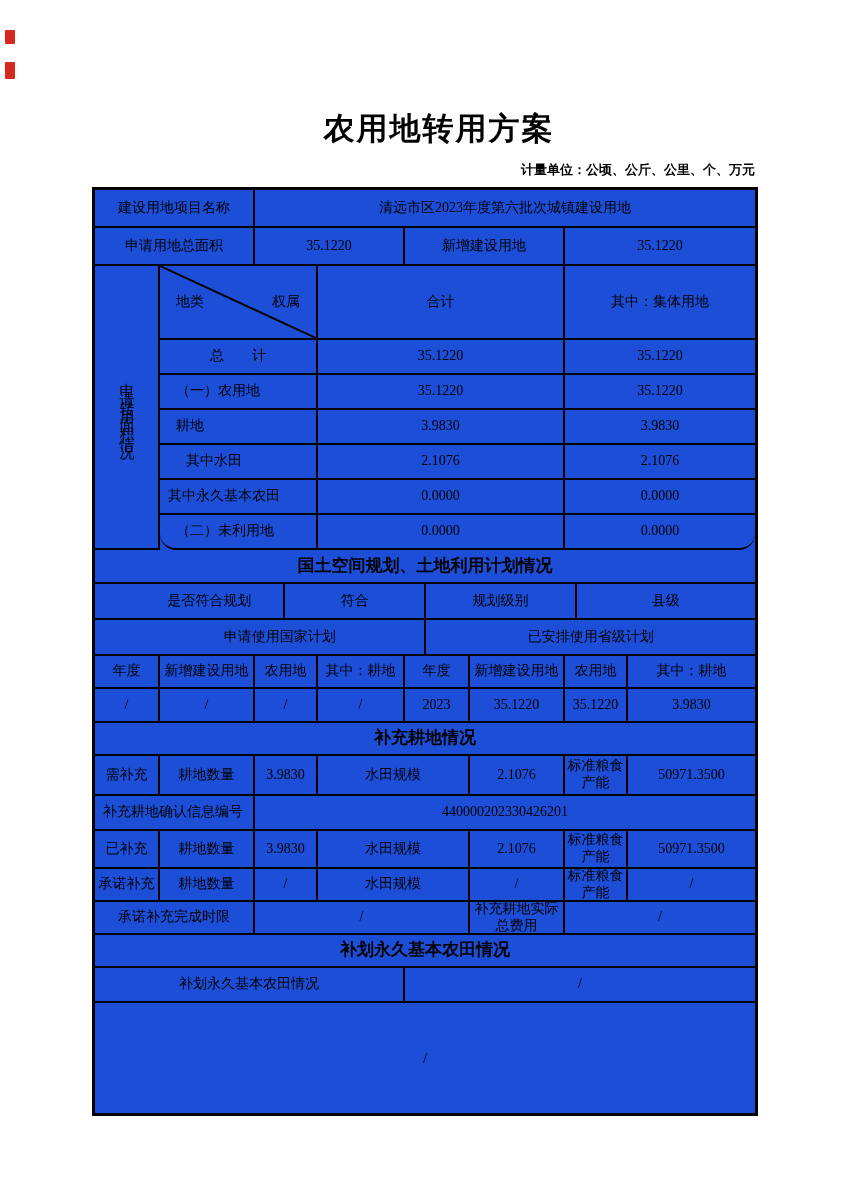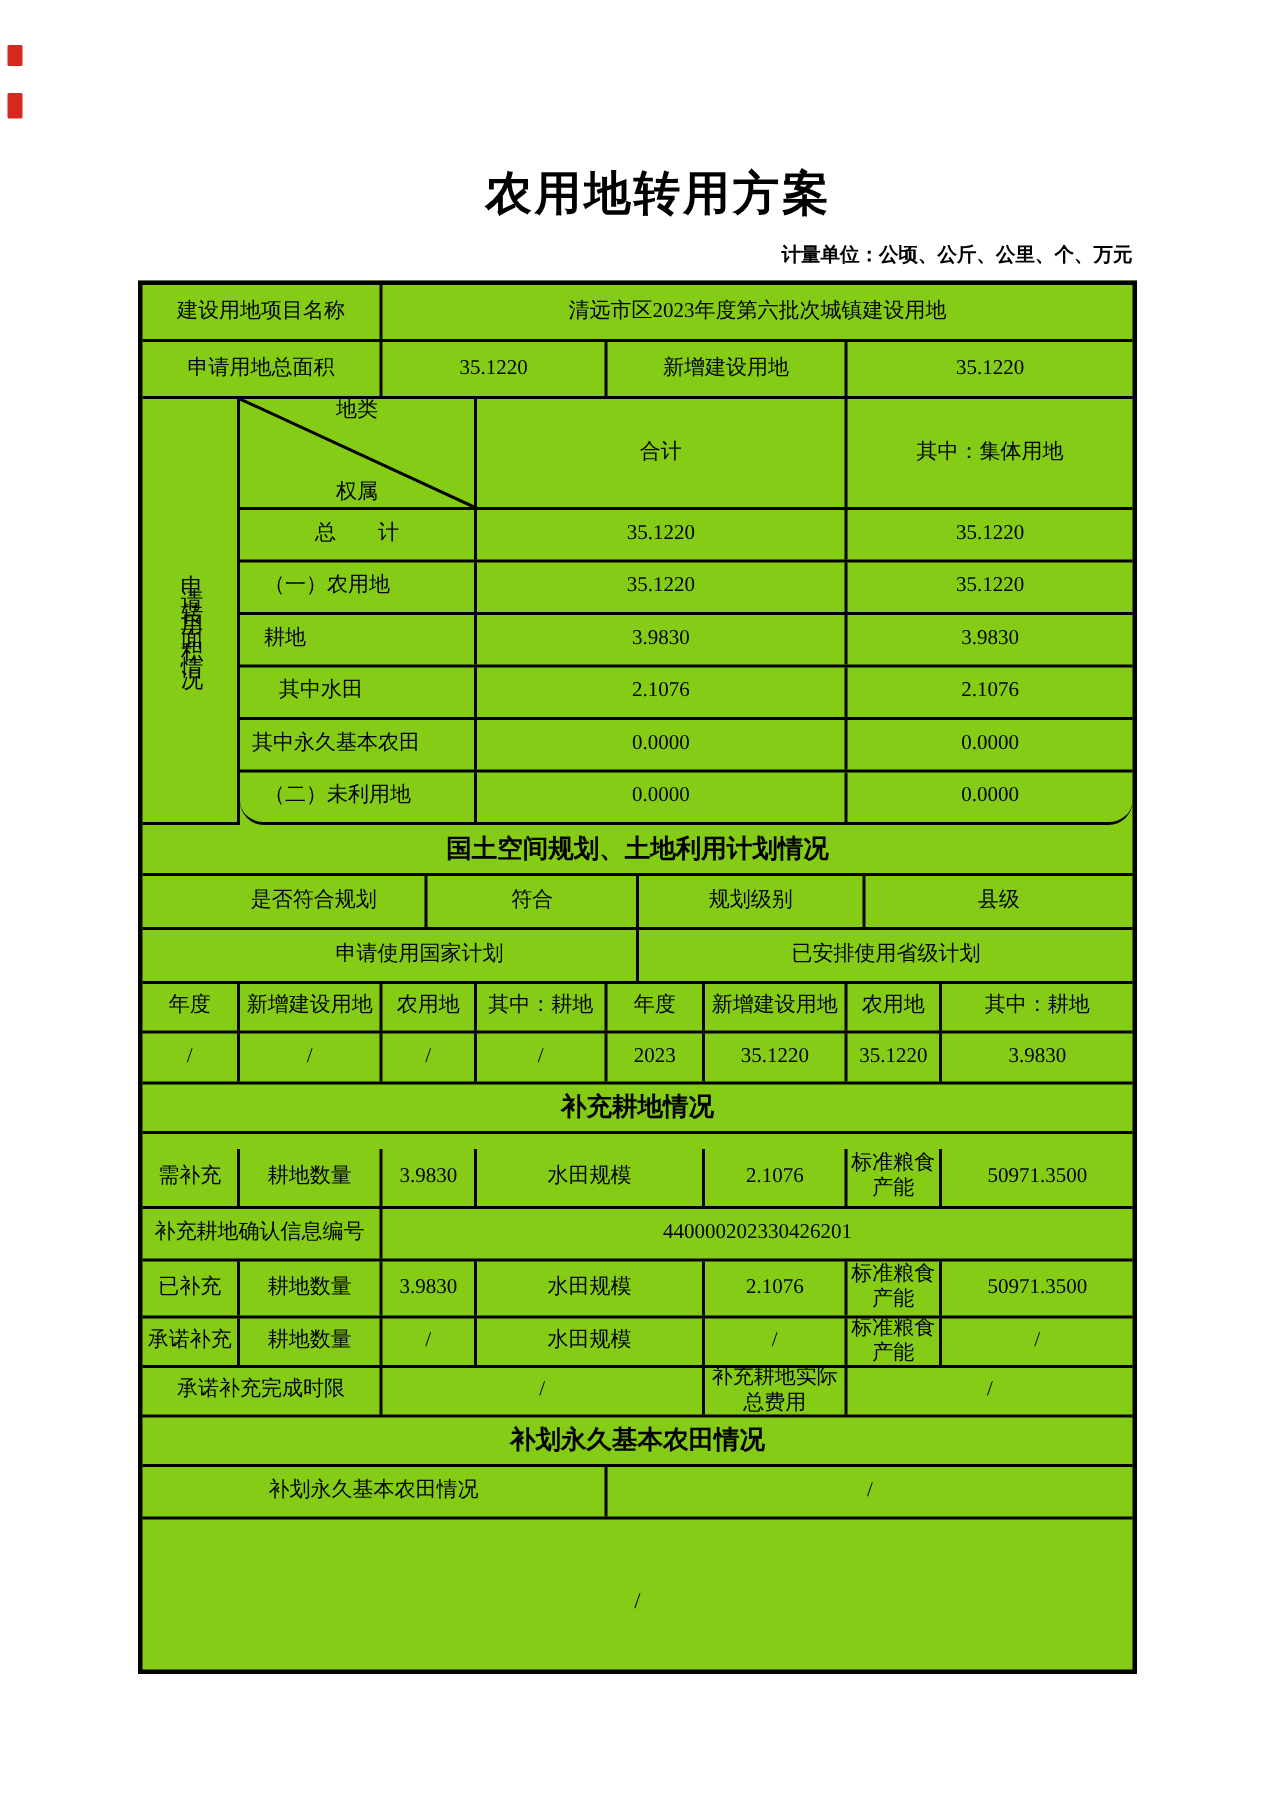--- a/index.html
+++ b/index.html
@@ -21,7 +21,7 @@
 
   .tbl{
     position:absolute;left:92px;top:187px;width:666px;height:929px;
-    border:3px solid #000;box-sizing:border-box;background:#84cc16;
+    border:3px solid #000;box-sizing:border-box;background:#1d4ed8;
   }
   .row{display:flex;border-bottom:2px solid #000;box-sizing:border-box;}
   .row.bb0{border-bottom:none;}

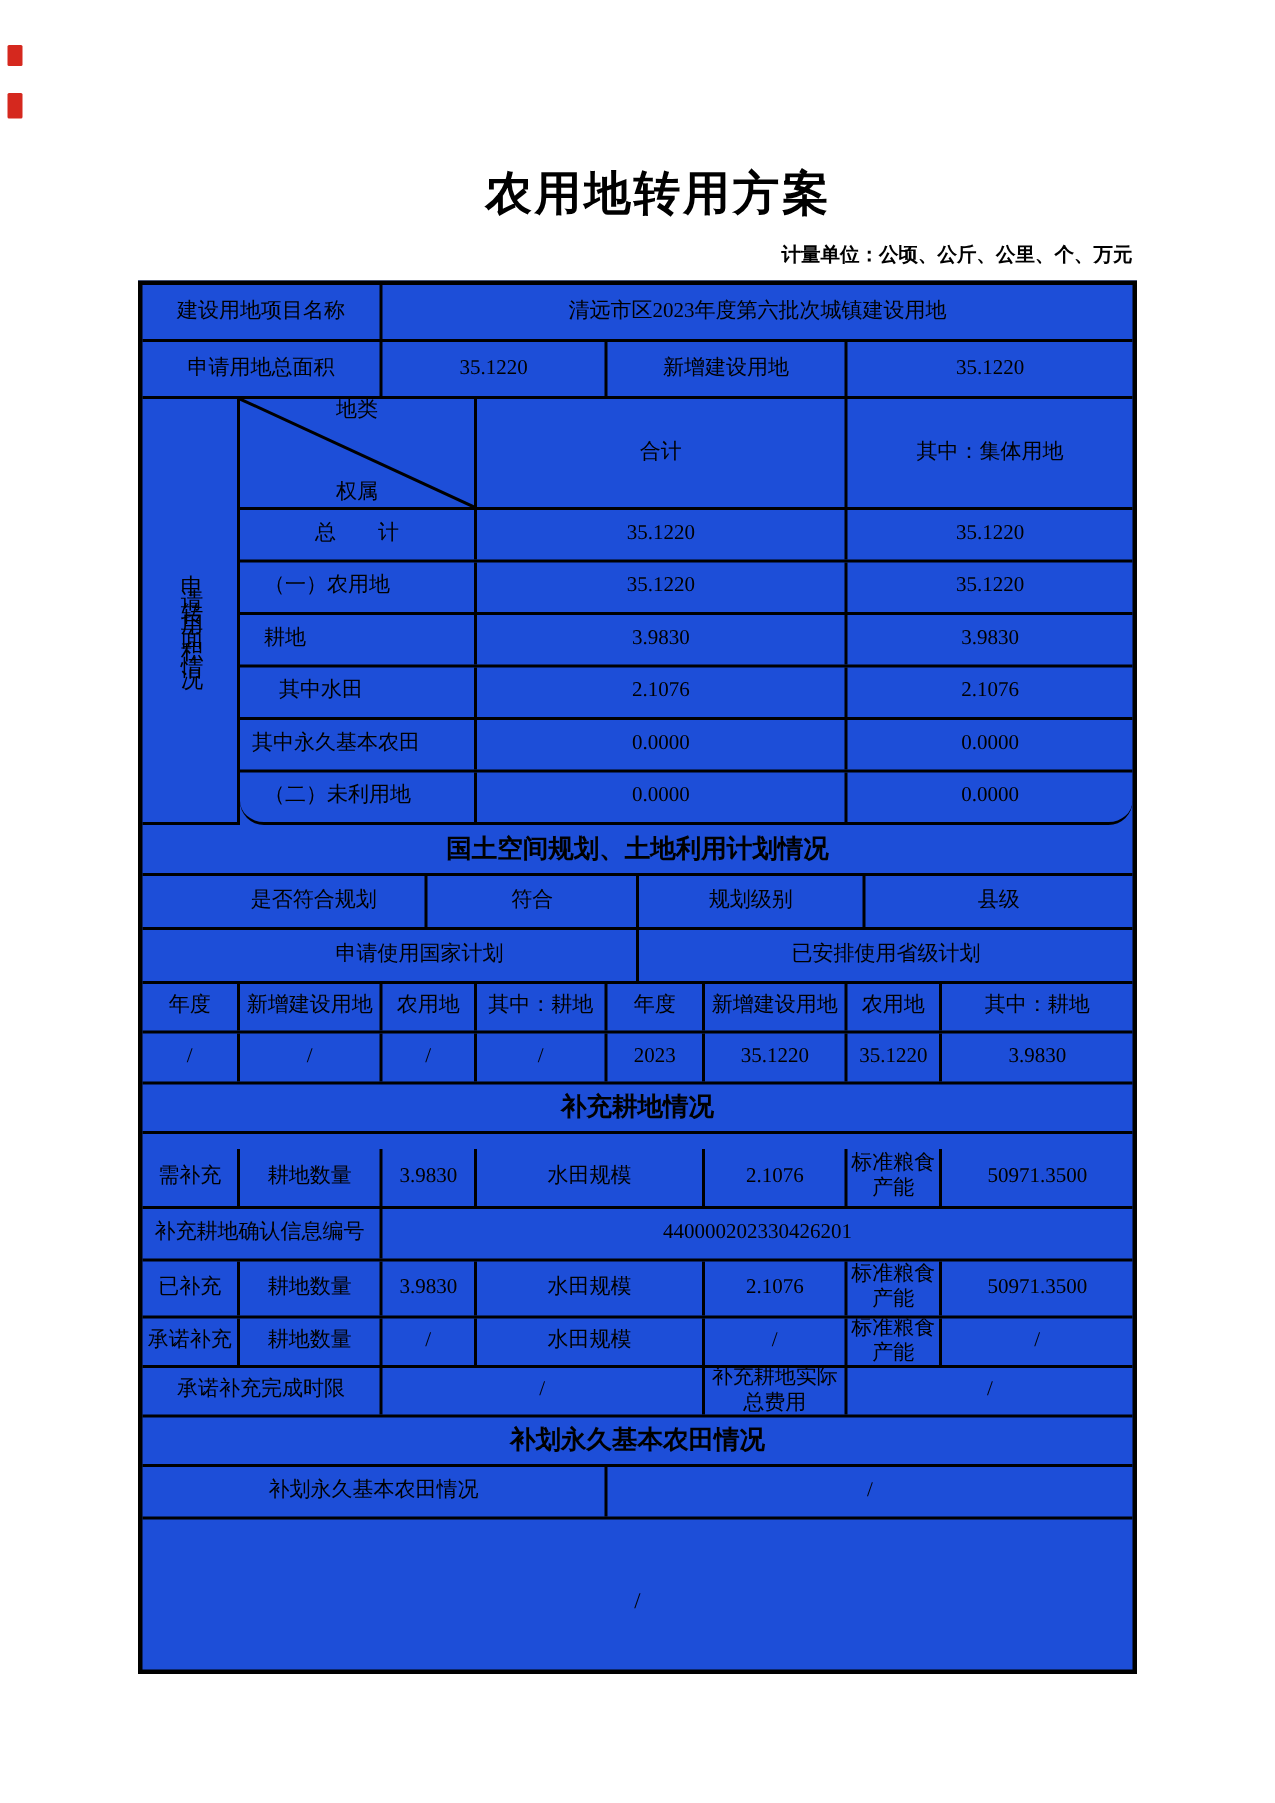--- a/index.html
+++ b/index.html
@@ -52,7 +52,7 @@
   .diagcell svg{position:absolute;left:0;top:0;width:100%;height:100%;}
   .diag-inner{
     position:relative;width:100%;height:100%;display:flex;
-    align-items:center;justify-content:space-between;padding:0 16px;box-sizing:border-box;flex-direction:column;
+    align-items:center;justify-content:space-between;padding:0 16px;box-sizing:border-box;
   }
 </style>
 </head>

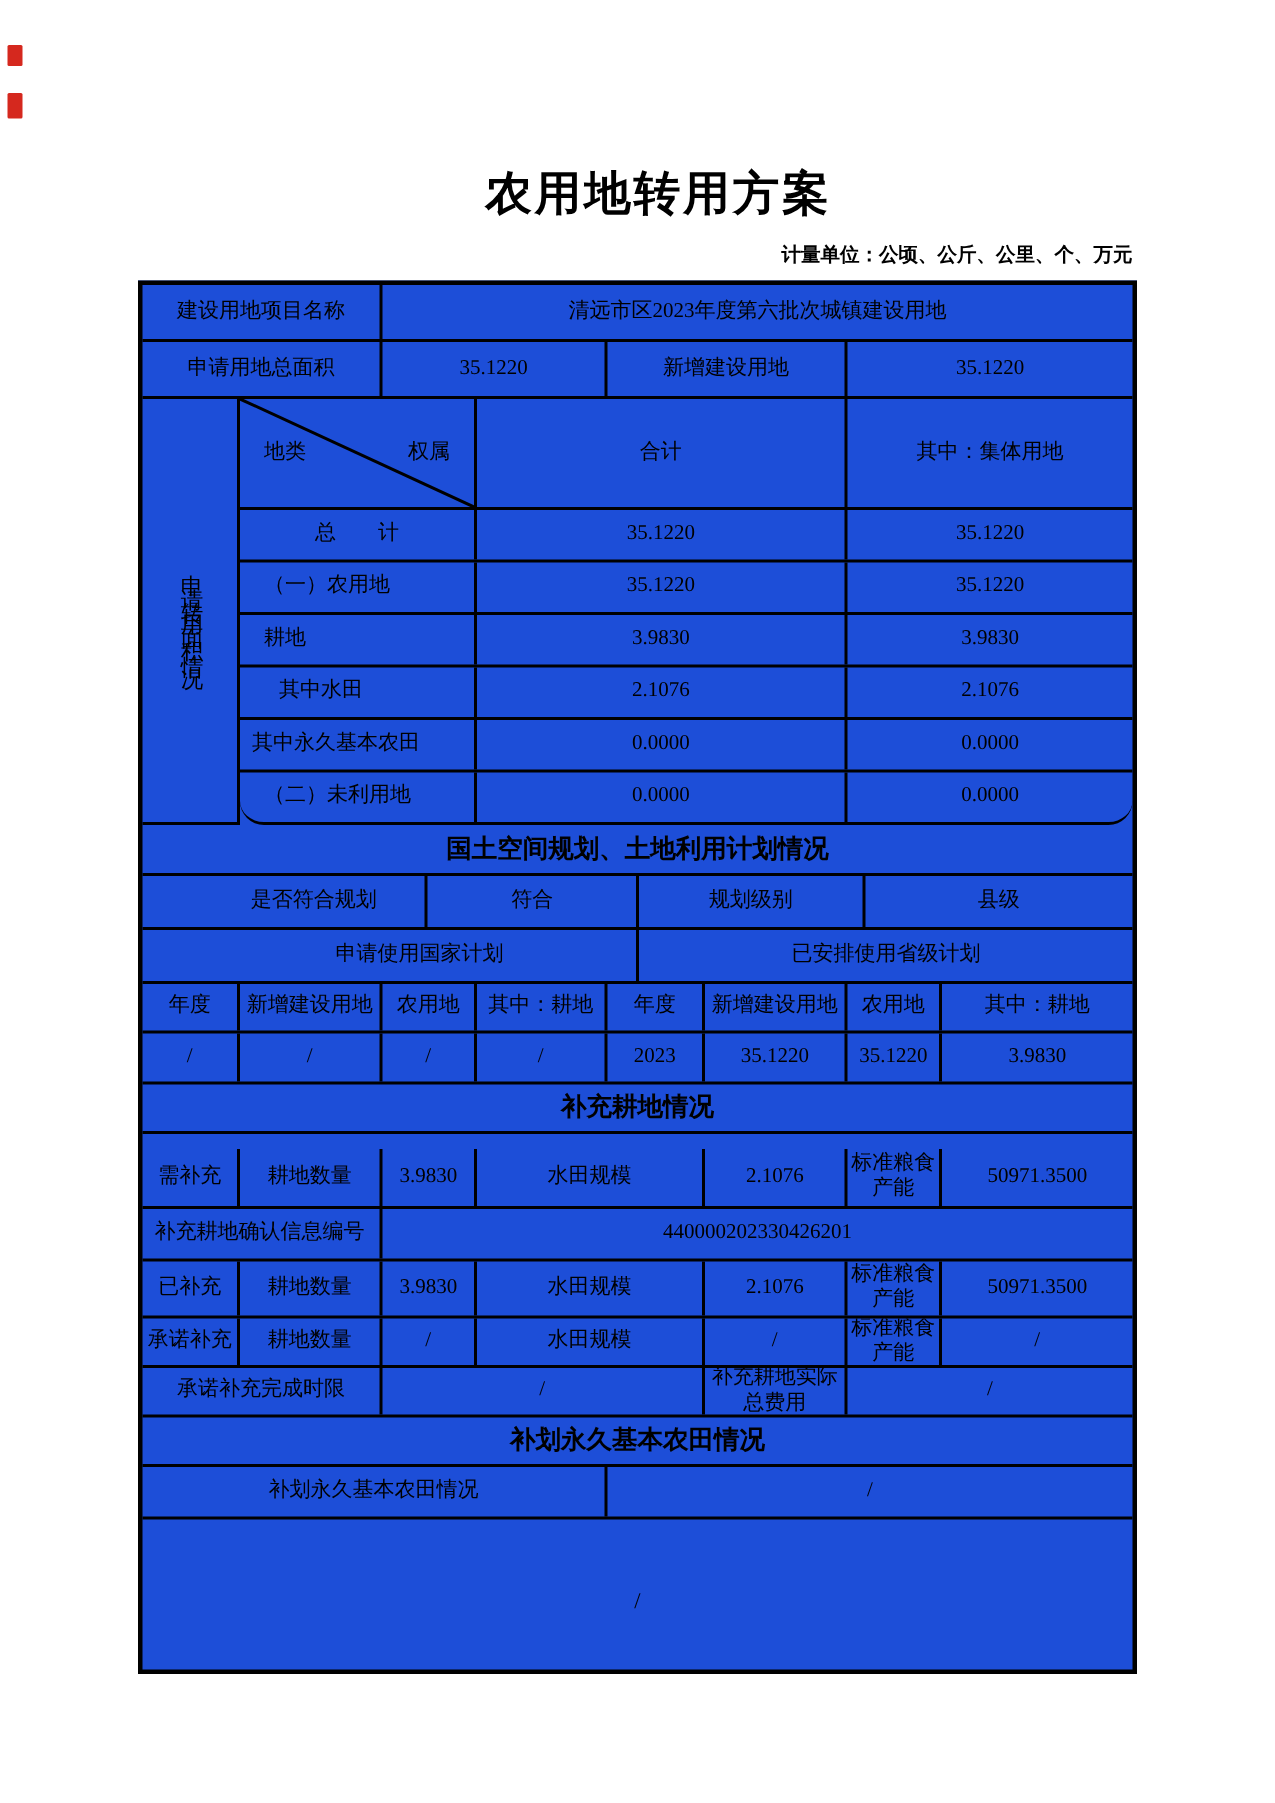--- a/index.html
+++ b/index.html
@@ -39,7 +39,7 @@
   .w215{width:215px;}.w247{width:247px;}.w310{width:310px;}.w350{width:350px;}
   .w500{width:500px;}.w660{width:660px;}
   .h33{height:33px;}.h34{height:34px;}.h35{height:35px;}.h36{height:36px;padding-left:40px;}
-  .h38{height:38px;}.h40{height:40px;margin-top:10px;}.h74{height:74px;}.h110{height:110px;}.h284{height:284px;}
+  .h38{height:38px;}.h40{height:40px;}.h74{height:74px;}.h110{height:110px;}.h284{height:284px;}
   .vcell{
     width:65px;height:284px;border-right:2px solid #000;border-bottom:2px solid #000;
     box-sizing:border-box;display:flex;align-items:center;justify-content:center;

